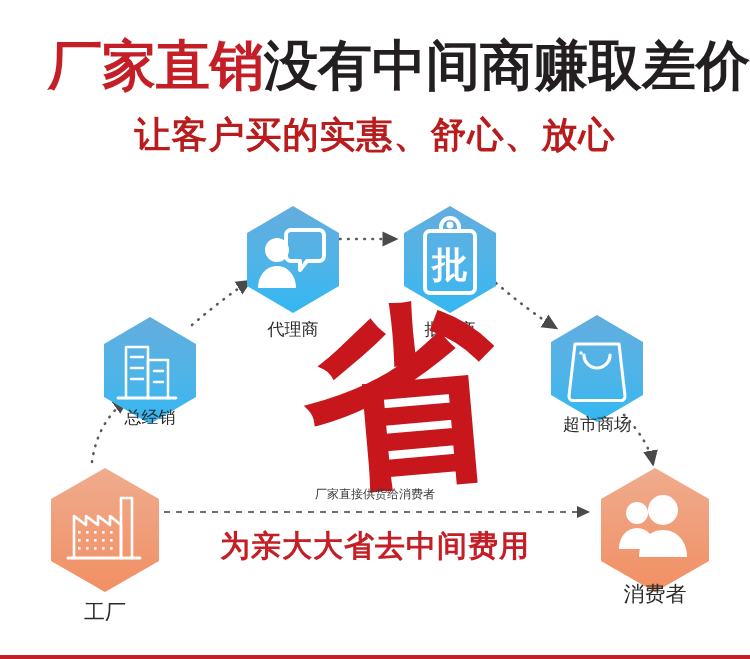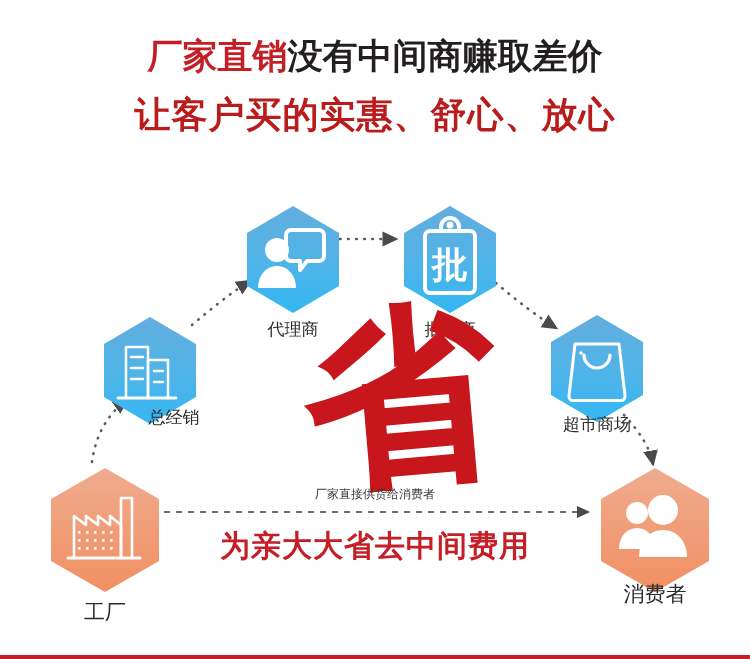--- a/index.html
+++ b/index.html
@@ -20,10 +20,11 @@
     white-space:nowrap;
   }
   .hl-line1{
-    font-size:35px;
+    font-size:54px;
     font-weight:700;
     letter-spacing:0px;
     line-height:1.05;
+    text-align:right;
   }
   .hl-red{color:#C41F26;}
   .hl-dark{color:#231F20;}

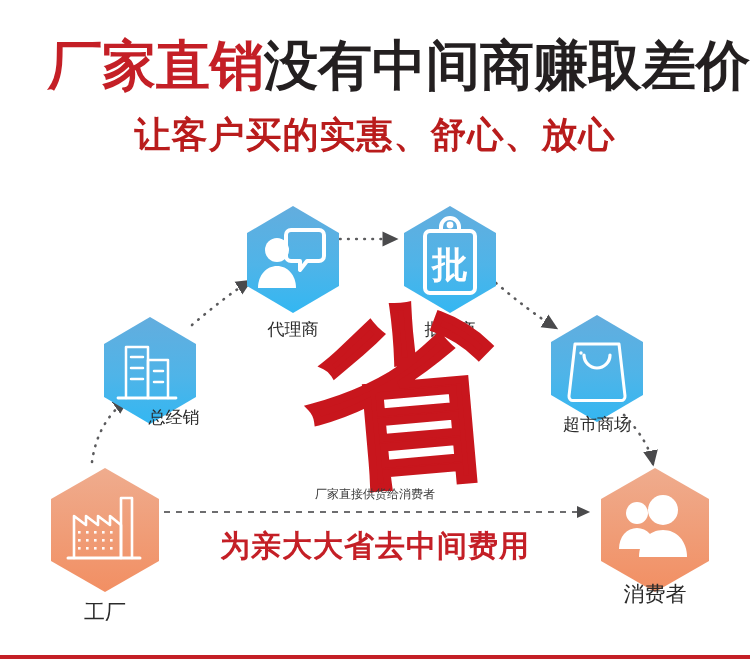--- a/index.html
+++ b/index.html
@@ -209,7 +209,7 @@
   </svg>
 
   <div class="node-label big" style="left:105px;top:598px;">工厂</div>
-  <div class="node-label" style="left:150px;top:406px;margin-left:24px;">总经销</div>
+  <div class="node-label" style="left:150px;top:406px;">总经销</div>
   <div class="node-label" style="left:293px;top:318px;">代理商</div>
   <div class="node-label" style="left:450px;top:318px;">批发商</div>
   <div class="node-label" style="left:597px;top:413px;text-align:right;">超市商场</div>

